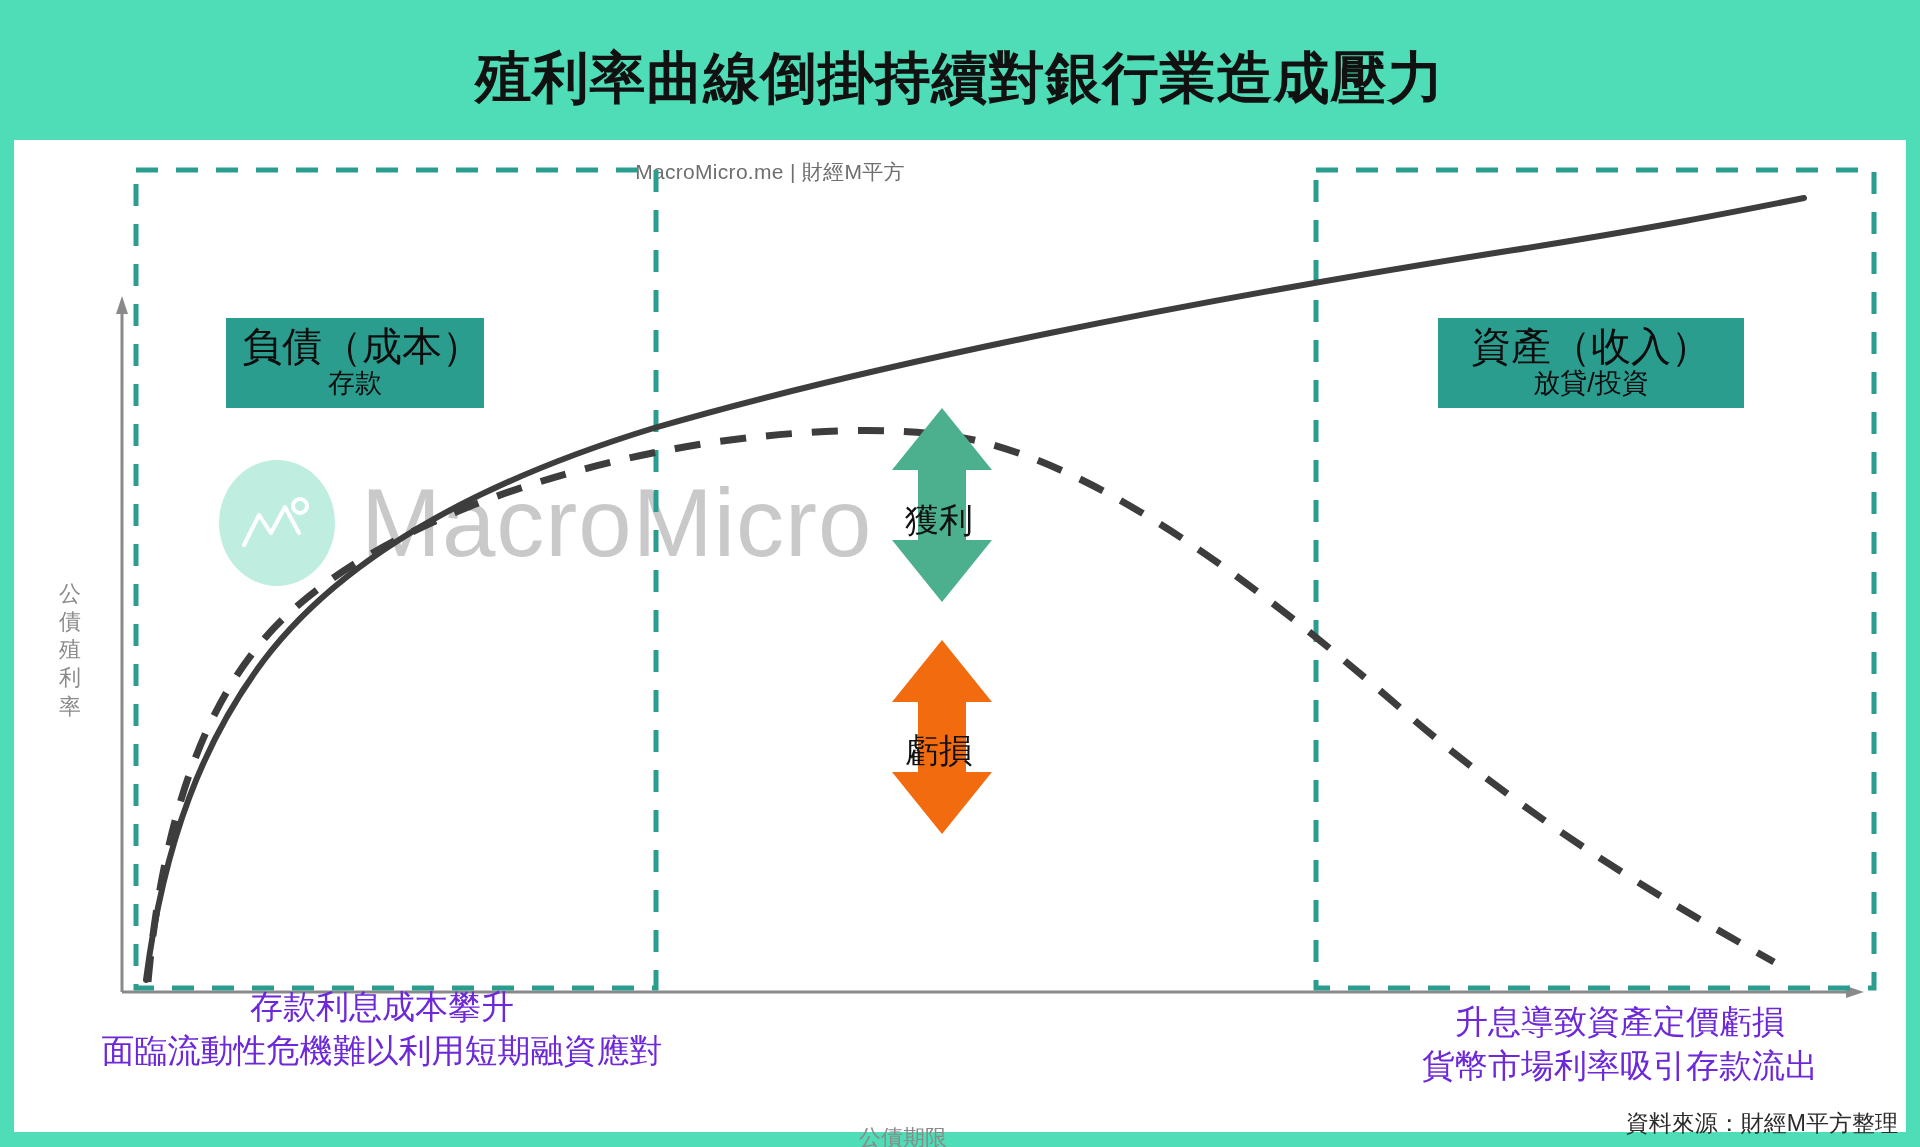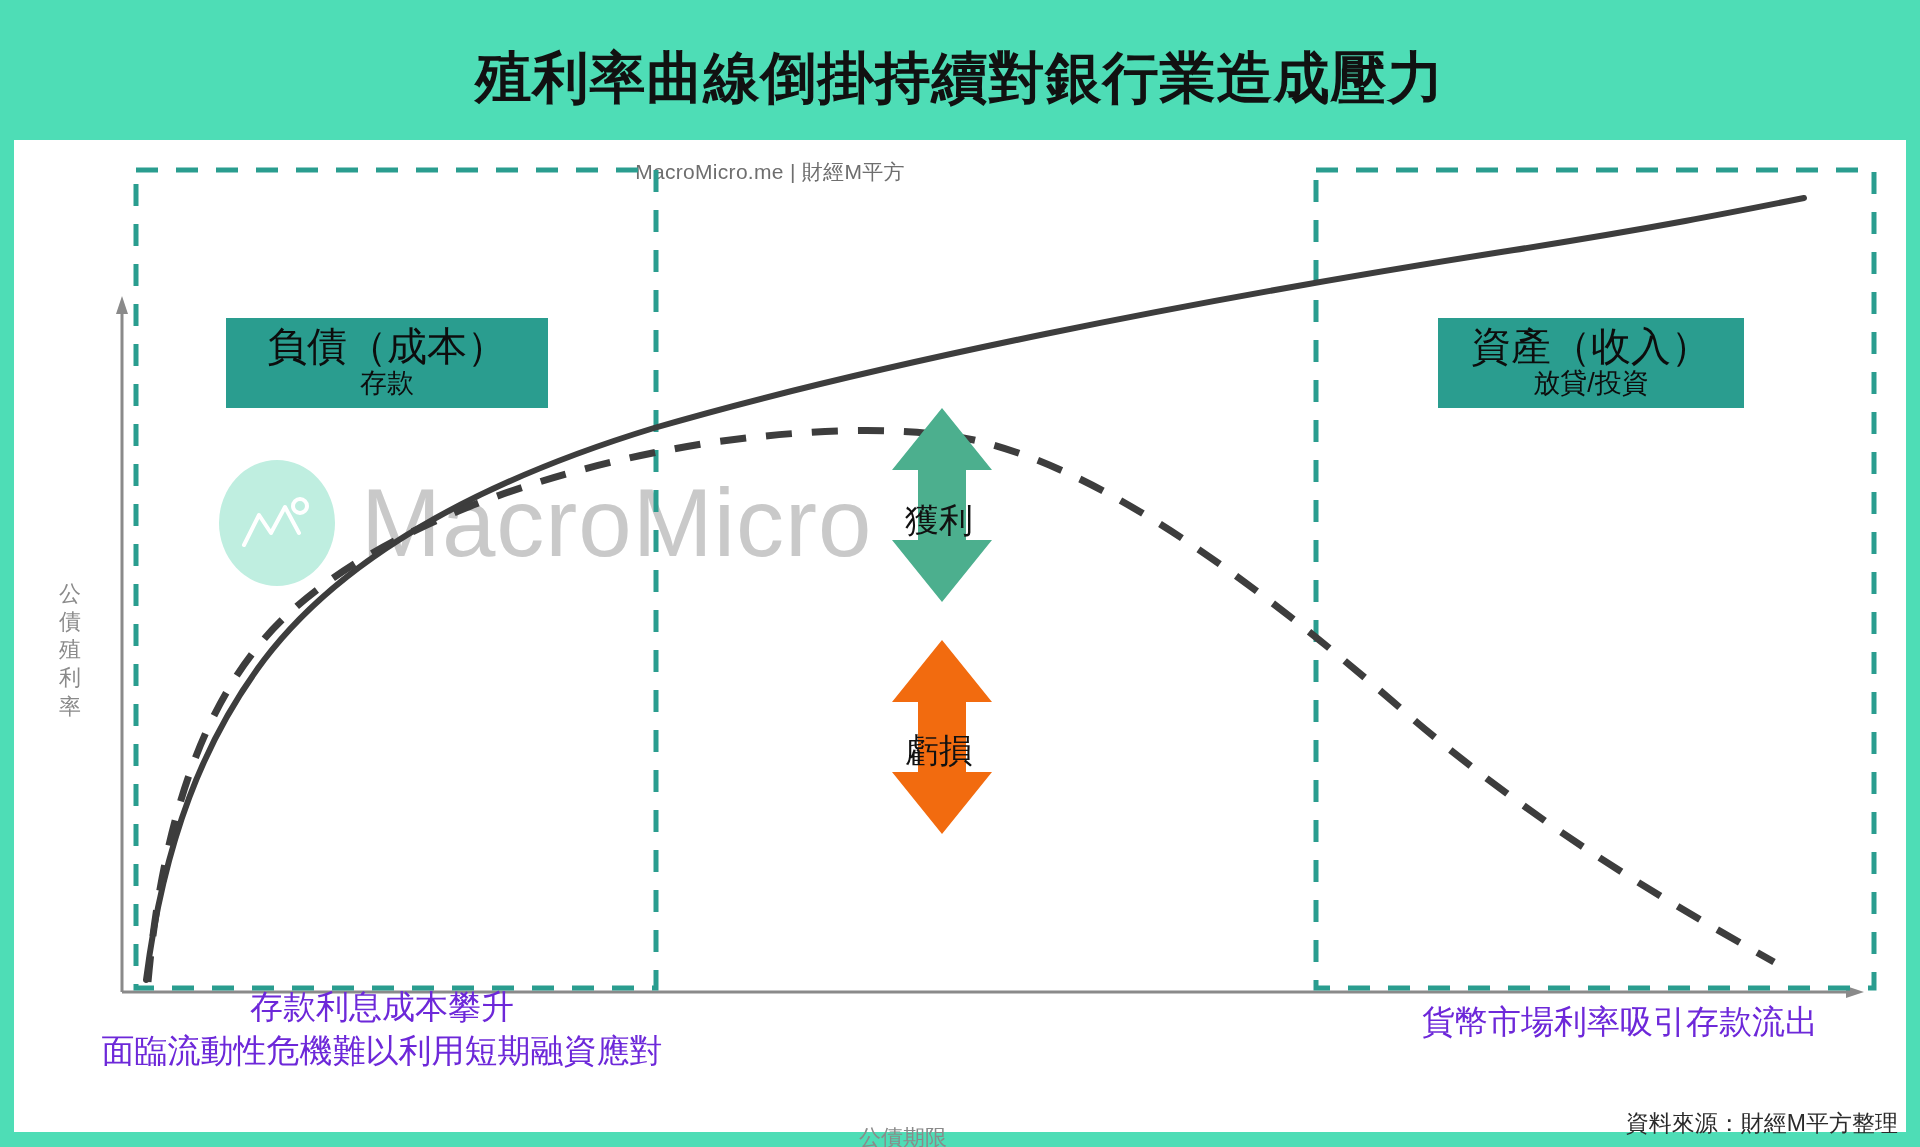--- a/index.html
+++ b/index.html
@@ -131,7 +131,7 @@
     line-height: 1.1;
     white-space: nowrap;
   }
-  #callout-liabilities { left: 212px; top: 178px; width: 322px; }
+  #callout-liabilities { left: 212px; top: 178px; width: 258px; }
   #callout-assets      { left: 1424px; top: 178px; width: 306px; }
 
   

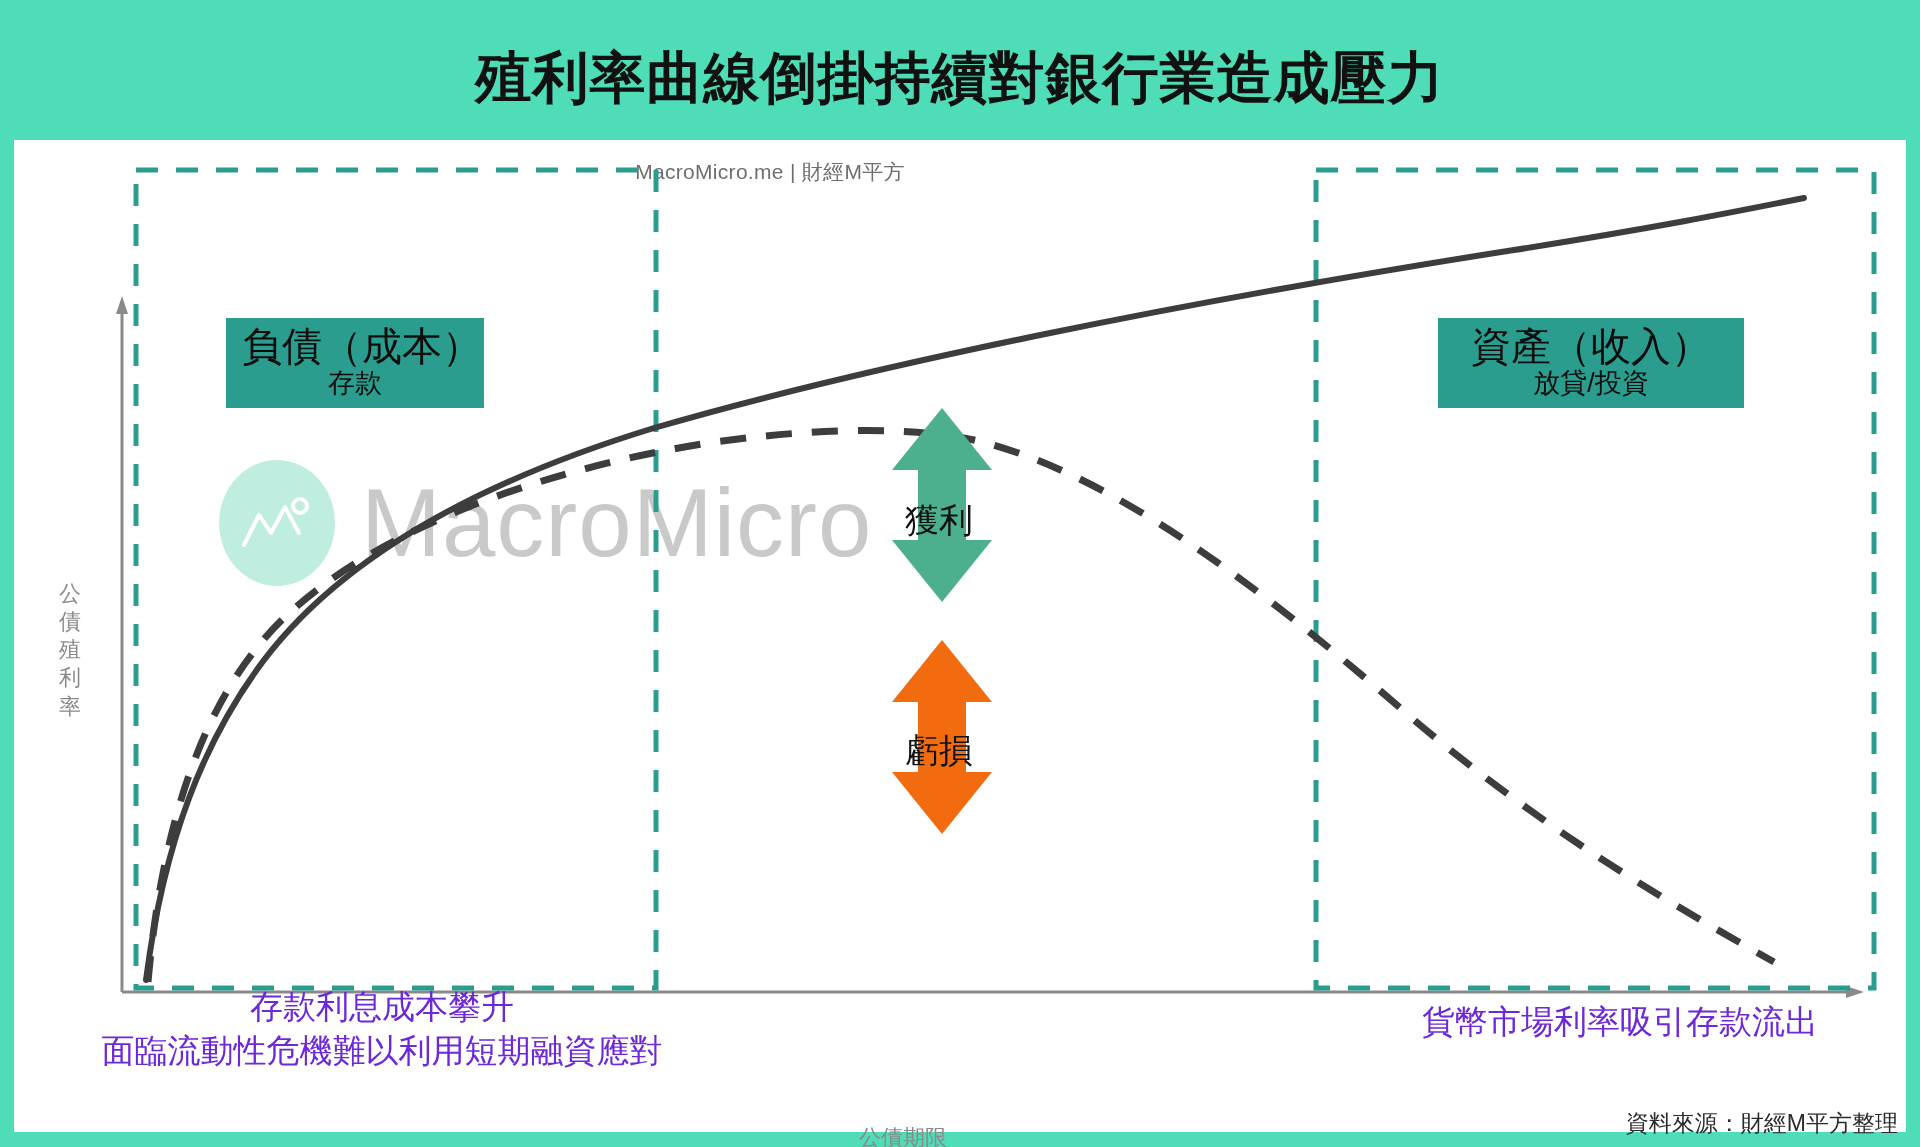--- a/index.html
+++ b/index.html
@@ -258,6 +258,7 @@
   </div>
 
   <div class="annotation-block" id="annotation-right">
+    <span class="ann-line">升息導致資產定價虧損</span>
     <span class="ann-line">貨幣市場利率吸引存款流出</span>
   </div>
 

